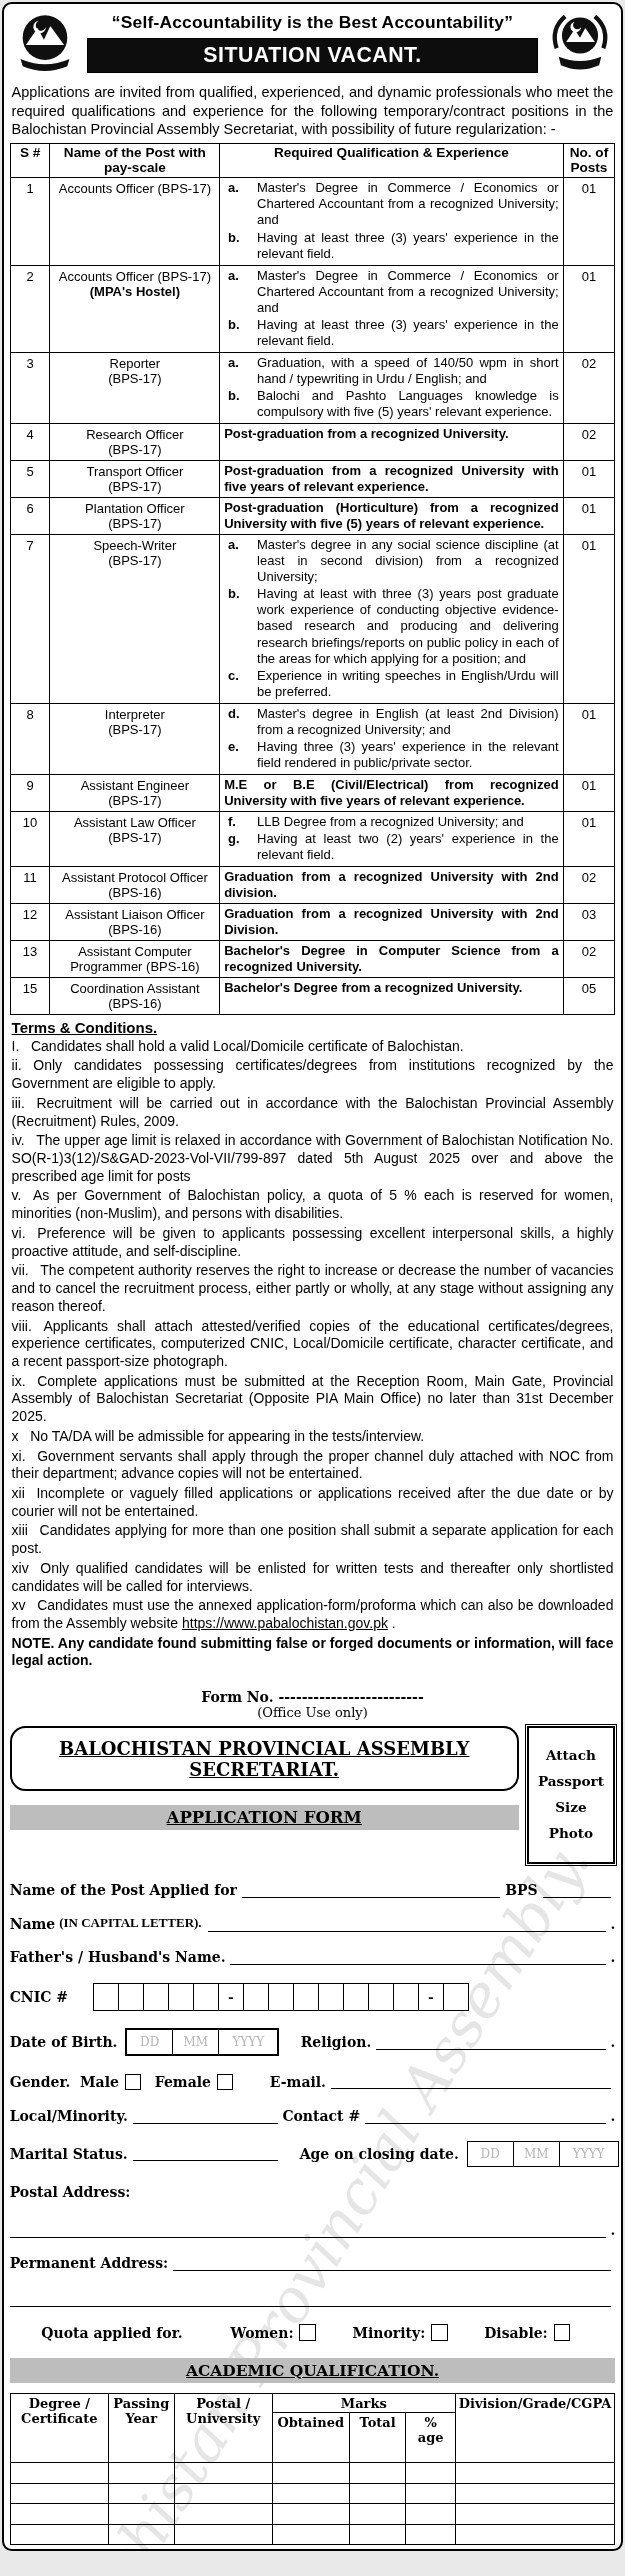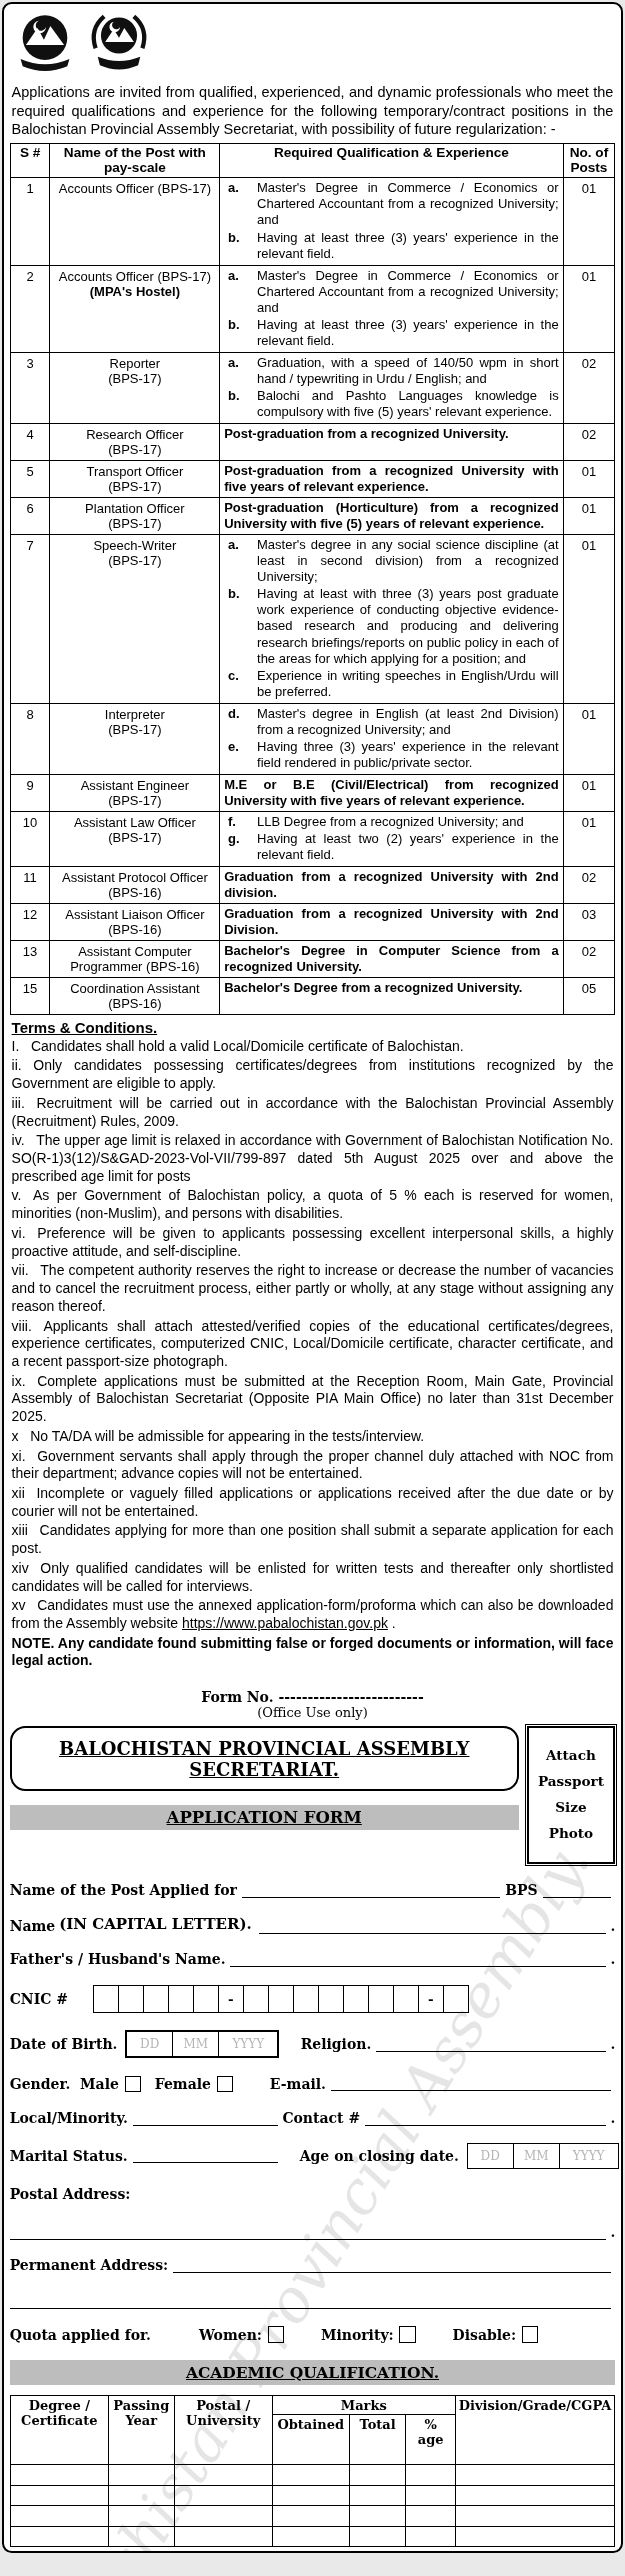--- a/index.html
+++ b/index.html
@@ -82,6 +82,10 @@
         <path d="M7 46 Q30 56 53 46 L51 53 Q30 62 9 53 Z" fill="#101010"></path>
       </svg>
     </div>
+    <div class="hdr-mid">
+      <div class="motto">“Self-Accountability is the Best Accountability”</div>
+      <div class="banner">SITUATION VACANT.</div>
+    </div>
     <div class="crest">
       <svg viewBox="0 0 60 64" width="66" height="68">
         <path d="M8 36 Q2 18 16 6" stroke="#101010" stroke-width="4" fill="none"></path>

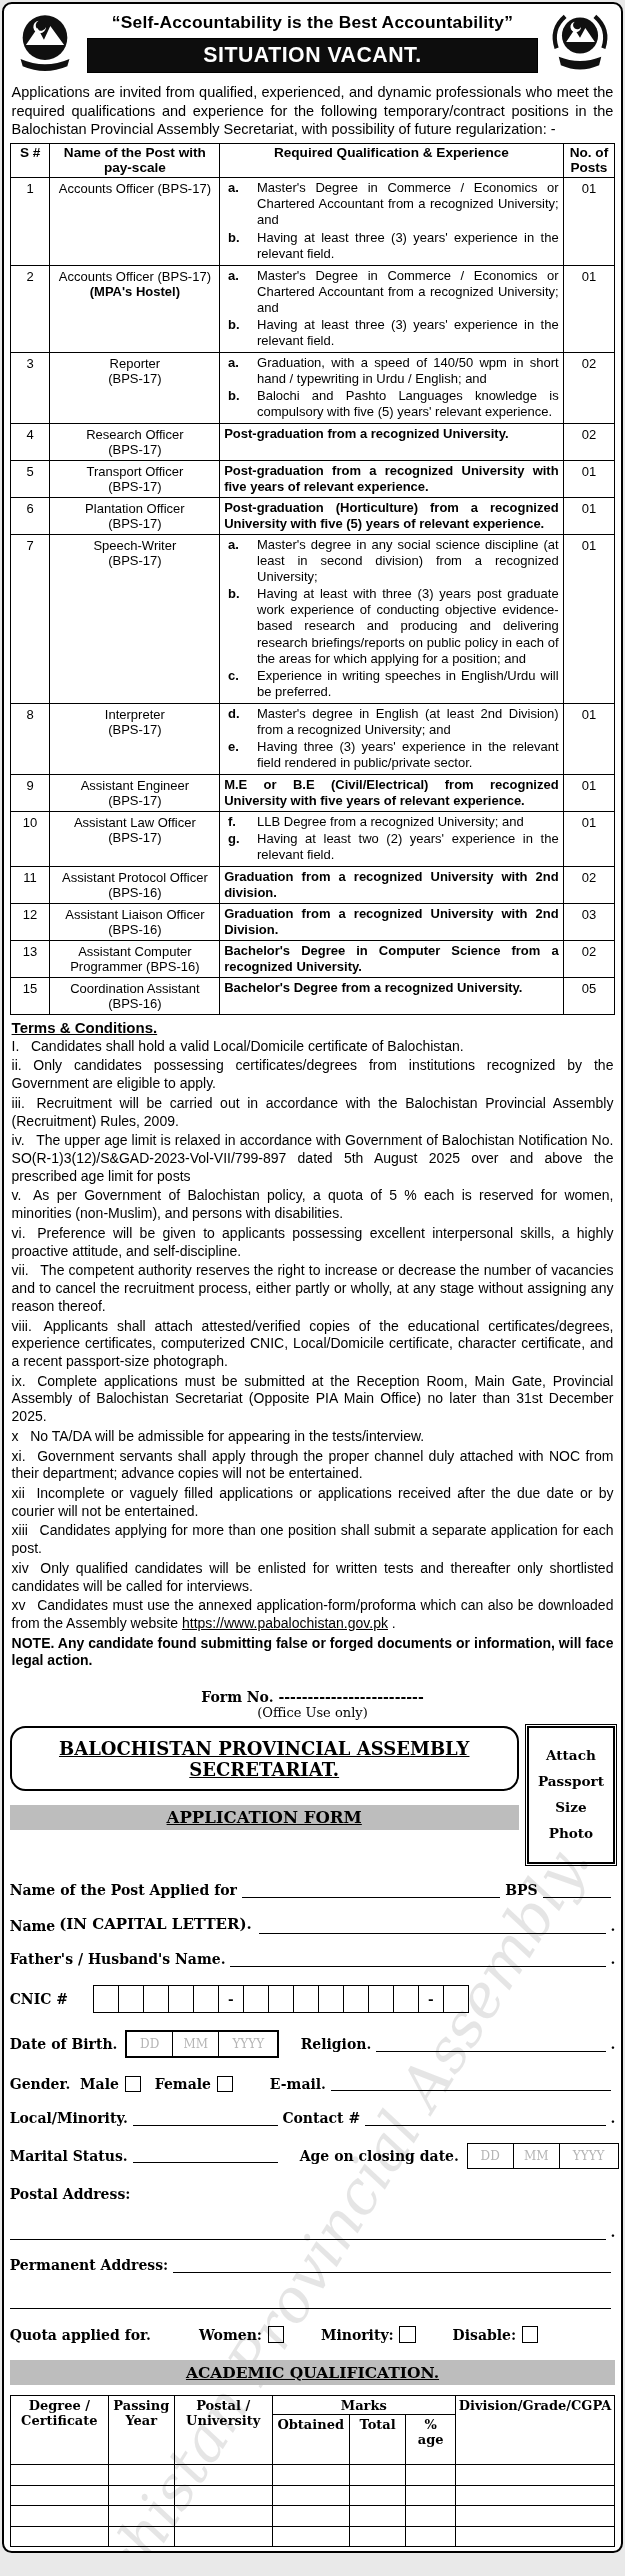--- a/index.html
+++ b/index.html
@@ -48,7 +48,7 @@
   .appbar span{text-decoration:underline;}
   .frow{display:flex;align-items:flex-end;margin-top:17.4px;font-size:14px;}
   .frow .lbl{white-space:nowrap;}
-  .frow .caps{font-size:15px;align-self:flex-end;padding:0 1.9px 1px 3.9px;}
+  .frow .caps{font-size:13px;align-self:flex-end;padding:0 1.9px 1px 3.9px;font-family:Liberation Serif, serif;}
   .fline{flex:1;border-bottom:1.5px solid #000;height:13.6px;margin:0 4.8px;}
   .fline.short{flex:0 0 68px;}
   .fline.mid{flex:0 0 145px;}

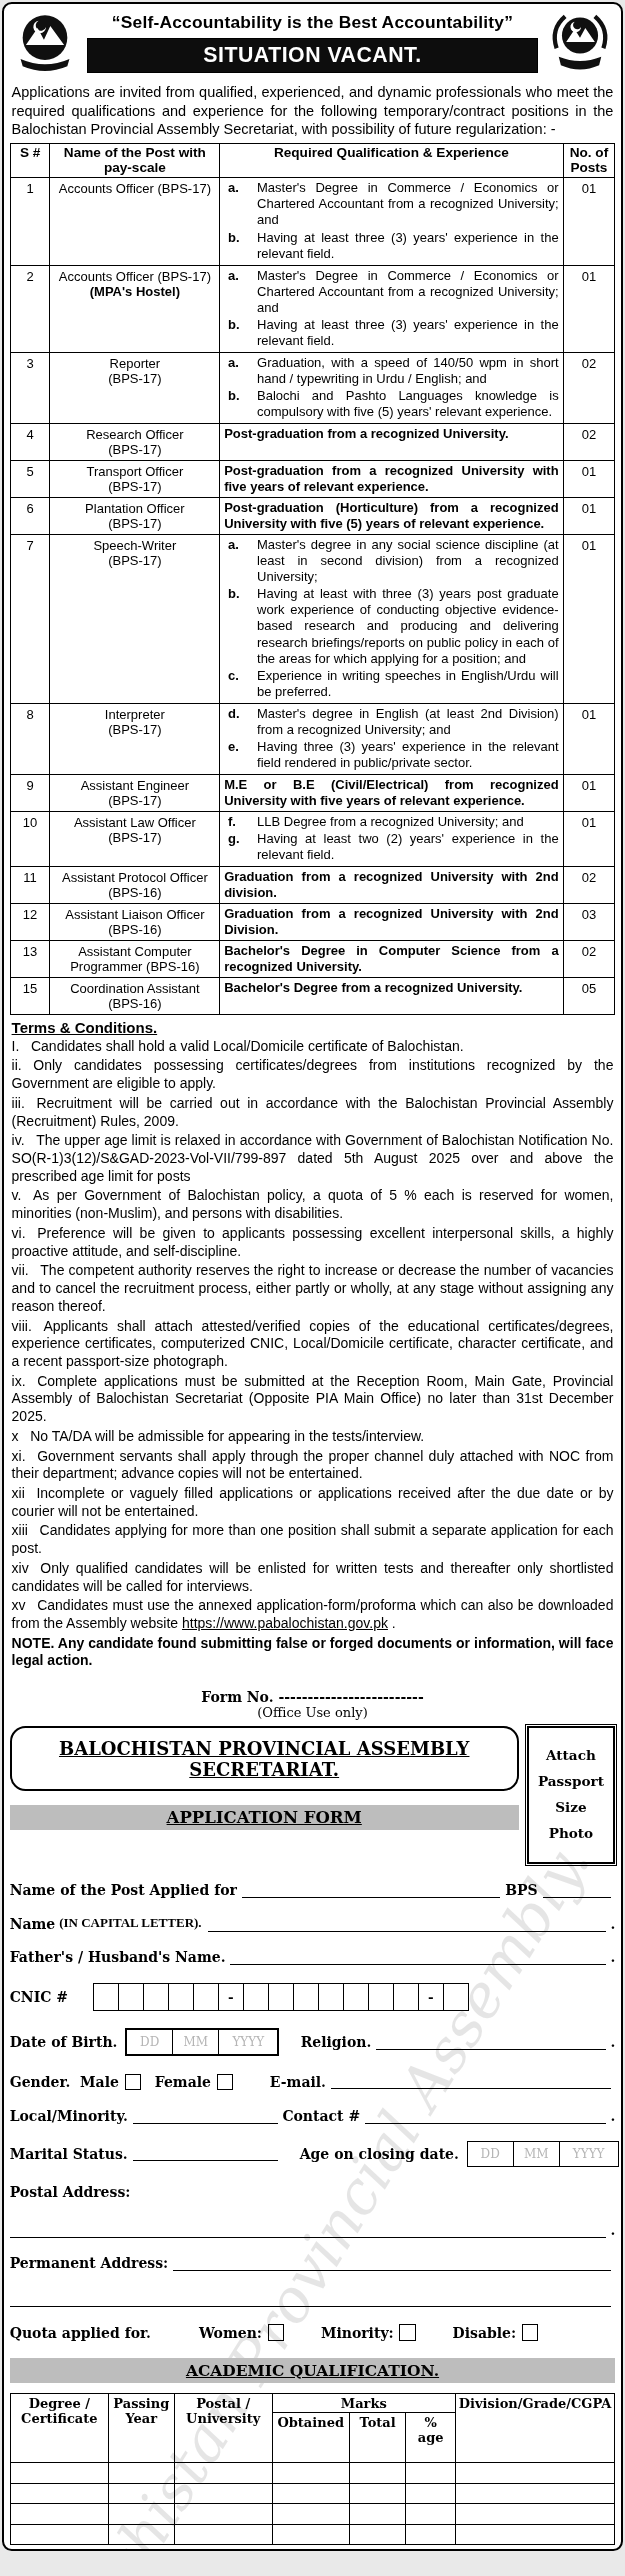--- a/index.html
+++ b/index.html
@@ -464,7 +464,7 @@
         <span class="fline" style="margin-left:0;"></span>
       </div>
 
-      <div class="frow" style="align-items:center;">
+      <div class="frow" style="align-items:center;justify-content:center;">
         <span class="lbl">Quota applied for.</span>
         <span class="lbl" style="margin-left:48px;">Women:</span>
           <span class="cbx"></span>

